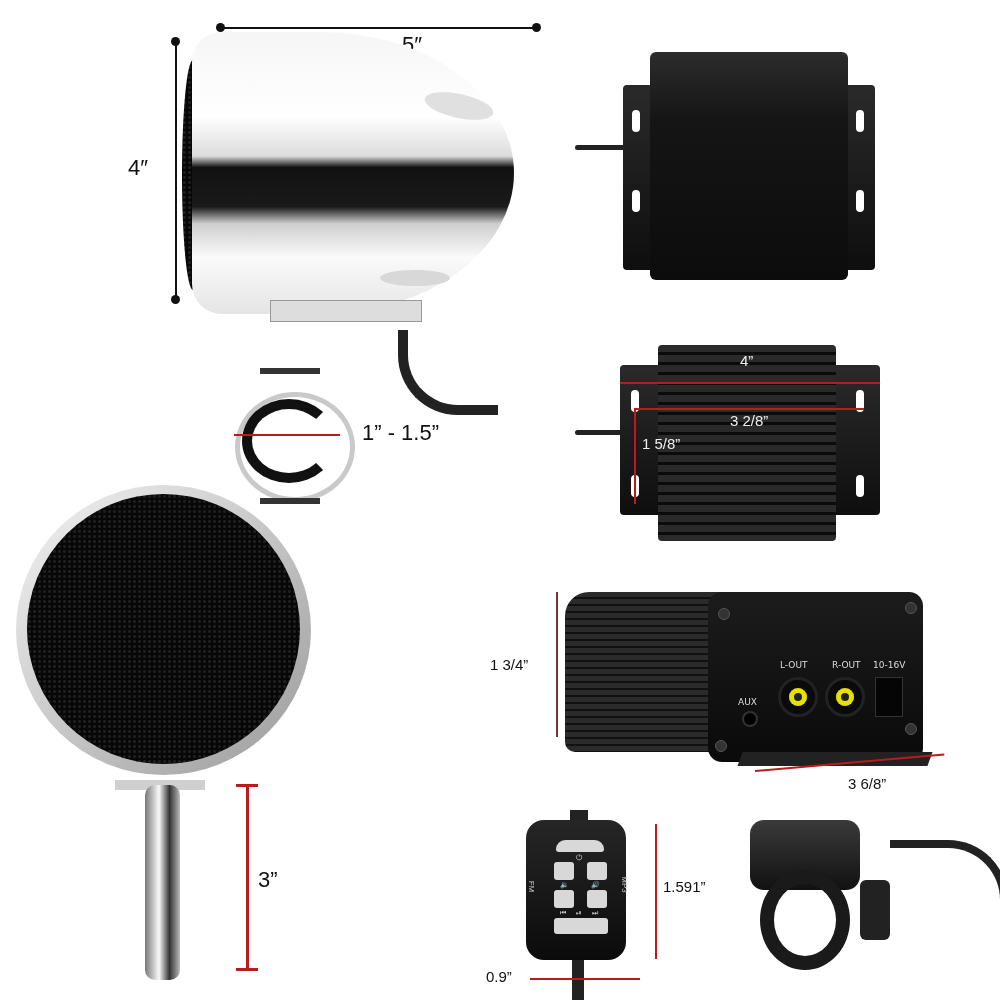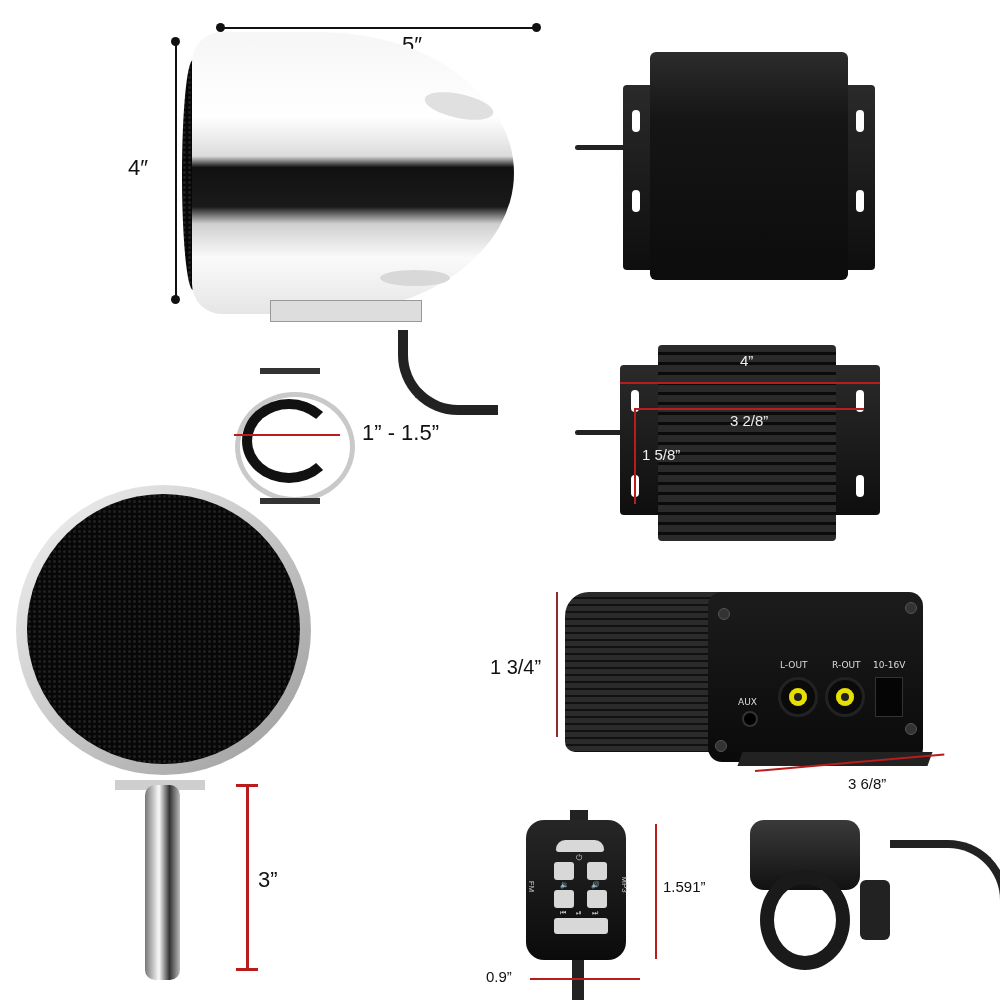--- a/index.html
+++ b/index.html
@@ -90,7 +90,7 @@
   <div class="redline" style="left:64px;top:68px;width:230px;height:2px;"></div>
   <div class="abs dim-w" style="left:160px;top:72px;">3 2/8”</div>
   <div class="redline" style="left:64px;top:68px;width:2px;height:96px;"></div>
-  <div class="abs dim-w" style="left:72px;top:106px;">1 5/8”</div>
+  <div class="abs dim-w" style="left:72px;top:95px;">1 5/8”</div>
 </div>
 
 <div class="abs" style="left:480px;top:580px;width:480px;height:220px;">

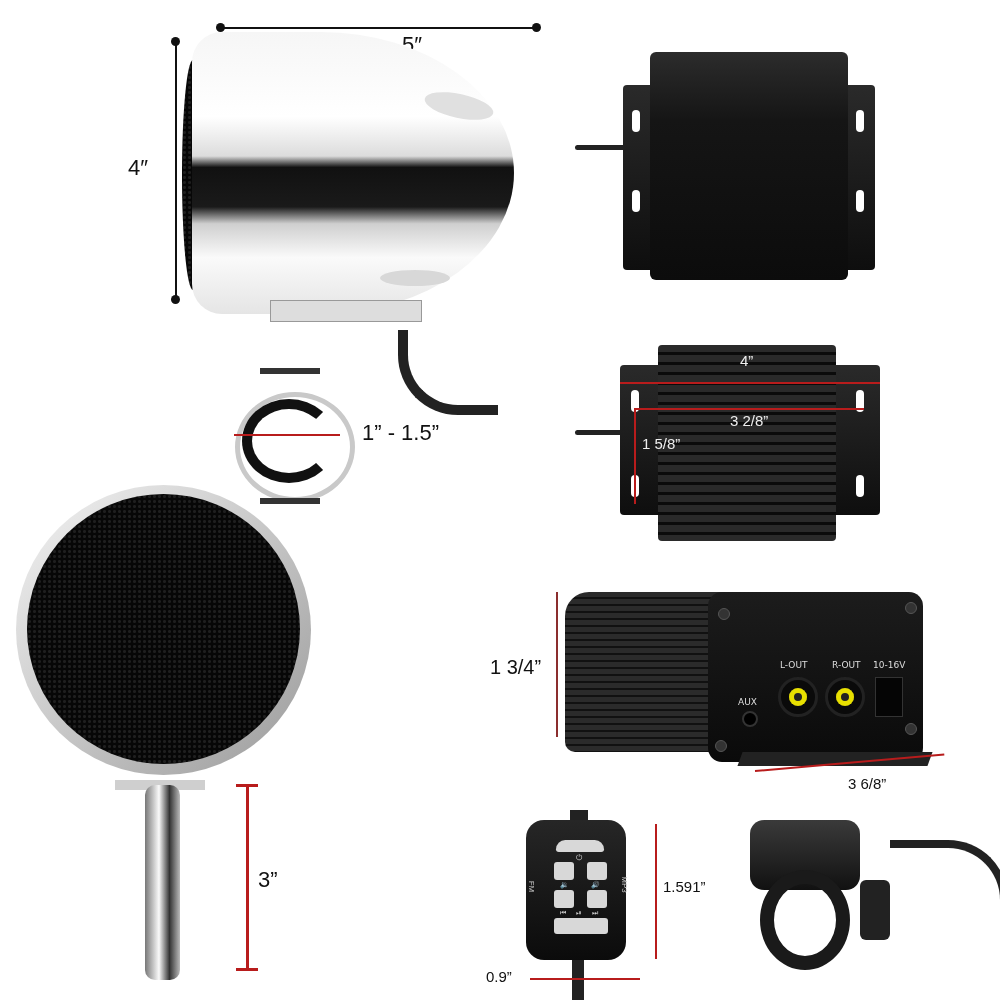--- a/index.html
+++ b/index.html
@@ -95,7 +95,7 @@
 
 <div class="abs" style="left:480px;top:580px;width:480px;height:220px;">
   <div class="blackline" style="left:76px;top:12px;width:2px;height:145px;background:#8b2e2e;"></div>
-  <div class="abs dim-sm" style="left:10px;top:76px;font-size:20px;">1 3/4”</div>
+  <div class="abs dim-sm" style="left:10px;top:76px;font-size:15px;">1 3/4”</div>
   <div class="abs ribs" style="left:85px;top:12px;width:160px;height:160px;border-radius:24px 0 0 10px;"></div>
   <div class="abs" style="left:228px;top:12px;width:215px;height:170px;border-radius:14px;background:linear-gradient(180deg,#1c1c1c,#0a0a0a);"></div>
   <div class="screw" style="left:238px;top:28px;"></div>

